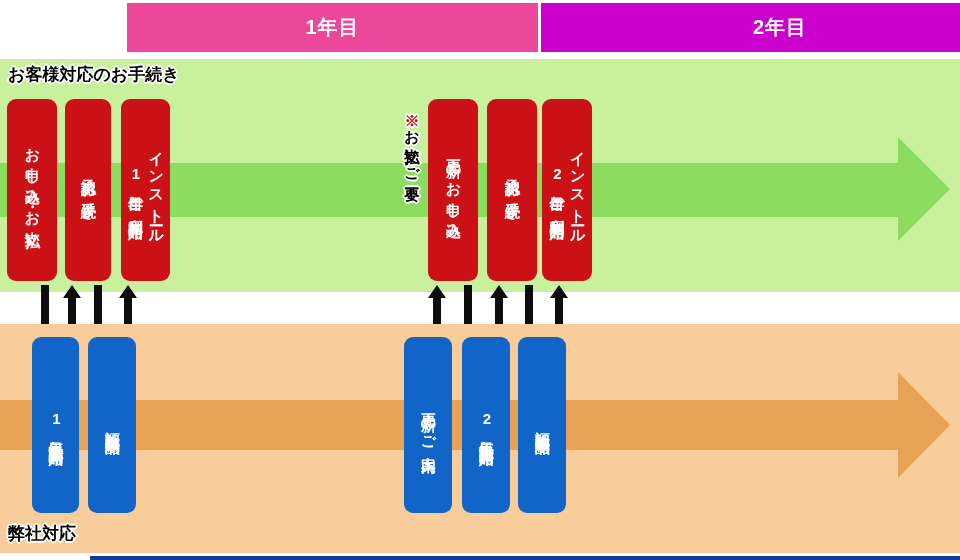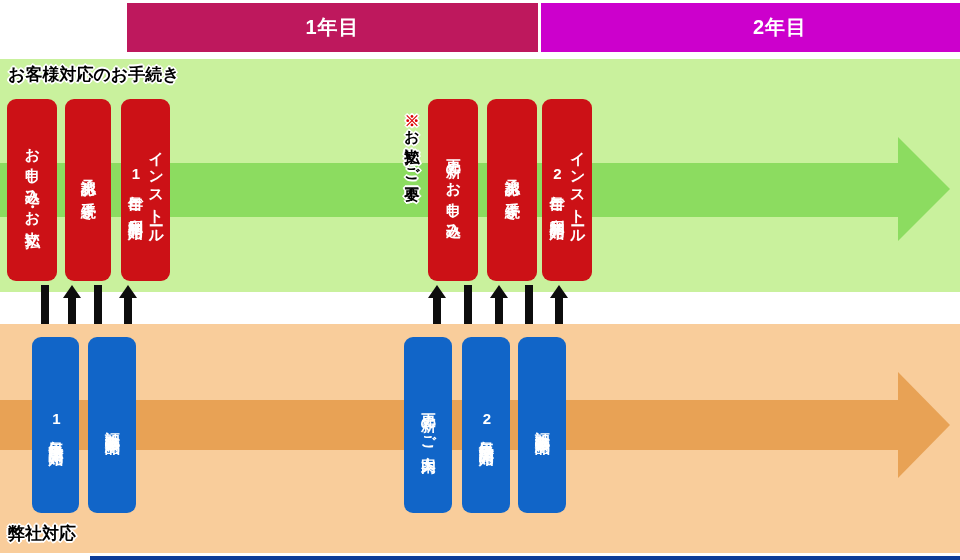--- a/index.html
+++ b/index.html
@@ -12,7 +12,7 @@
     position:absolute;top:3px;height:49px;display:flex;align-items:center;justify-content:center;
     color:#ffffff;font-size:20px;font-weight:bold;letter-spacing:1px;
   }
-  .hdr-y1{left:127px;width:411px;background:#be185d;}
+  .hdr-y1{left:127px;width:411px;background:#ec4899;}
   .hdr-y2{left:541px;width:478px;background:#cc00cc;}
   
   .lane{position:absolute;left:0;width:960px;}

